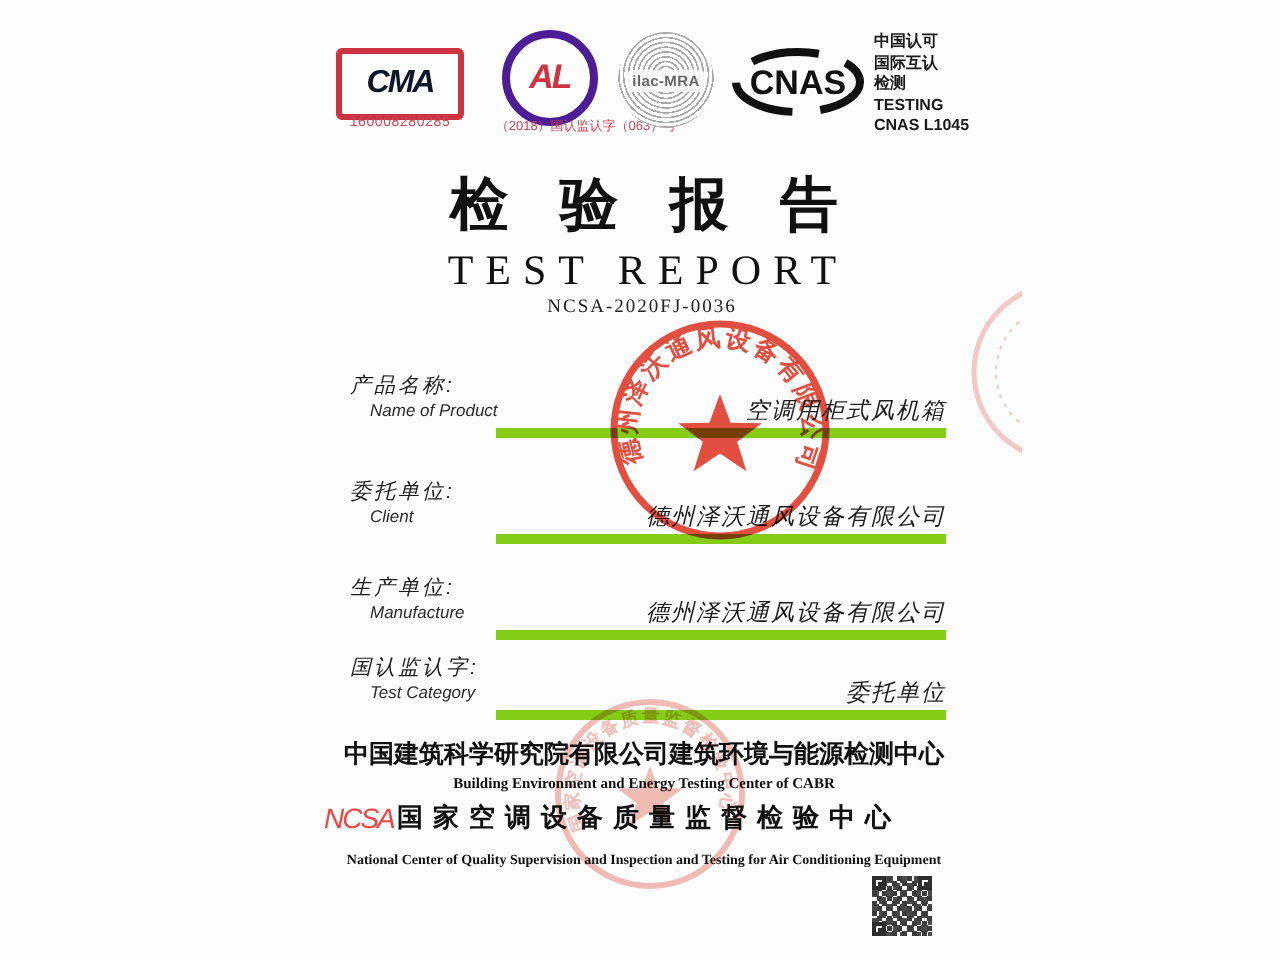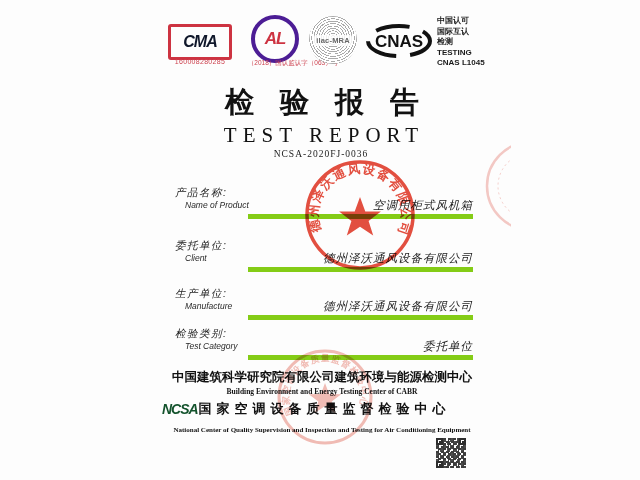--- a/index.html
+++ b/index.html
@@ -117,7 +117,7 @@
     <span class="f-line">德州泽沃通风设备有限公司</span>
   </div>
   <div class="f-row" style="top:321px;">
-    <span class="f-cn">检验类别:</span>
+    <span class="f-cn">国认监认字:</span>
     <span class="f-en">Test Category</span>
     <span class="f-line">委托单位</span>
   </div>

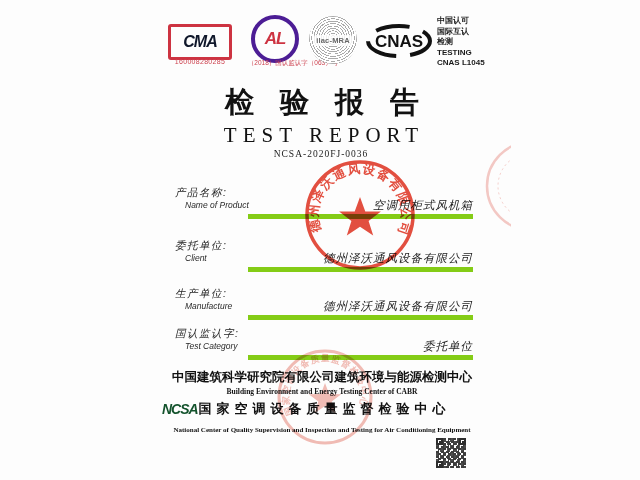--- a/index.html
+++ b/index.html
@@ -43,7 +43,7 @@
   .org1-cn{left:0;top:369px;width:644px;text-align:center;font-size:12.5px;font-weight:700;color:#111;}
   .org1-en{left:0;top:387px;width:644px;text-align:center;font-family:"Liberation Serif",serif;
     font-size:7.5px;font-weight:700;color:#111;}
-  .ncsa-mark{left:162px;top:401px;font-size:14px;font-weight:700;font-style:italic;color:#14532d;letter-spacing:-1px;}
+  .ncsa-mark{left:162px;top:401px;font-size:14px;font-weight:400;font-style:italic;color:#ef4444;letter-spacing:-1px;}
   .org2-cn{left:0;top:400px;width:644px;text-align:center;font-size:13px;font-weight:700;
     letter-spacing:5px;text-indent:5px;color:#111;}
   .org2-en{left:0;top:426px;width:644px;text-align:center;font-family:"Liberation Serif",serif;

